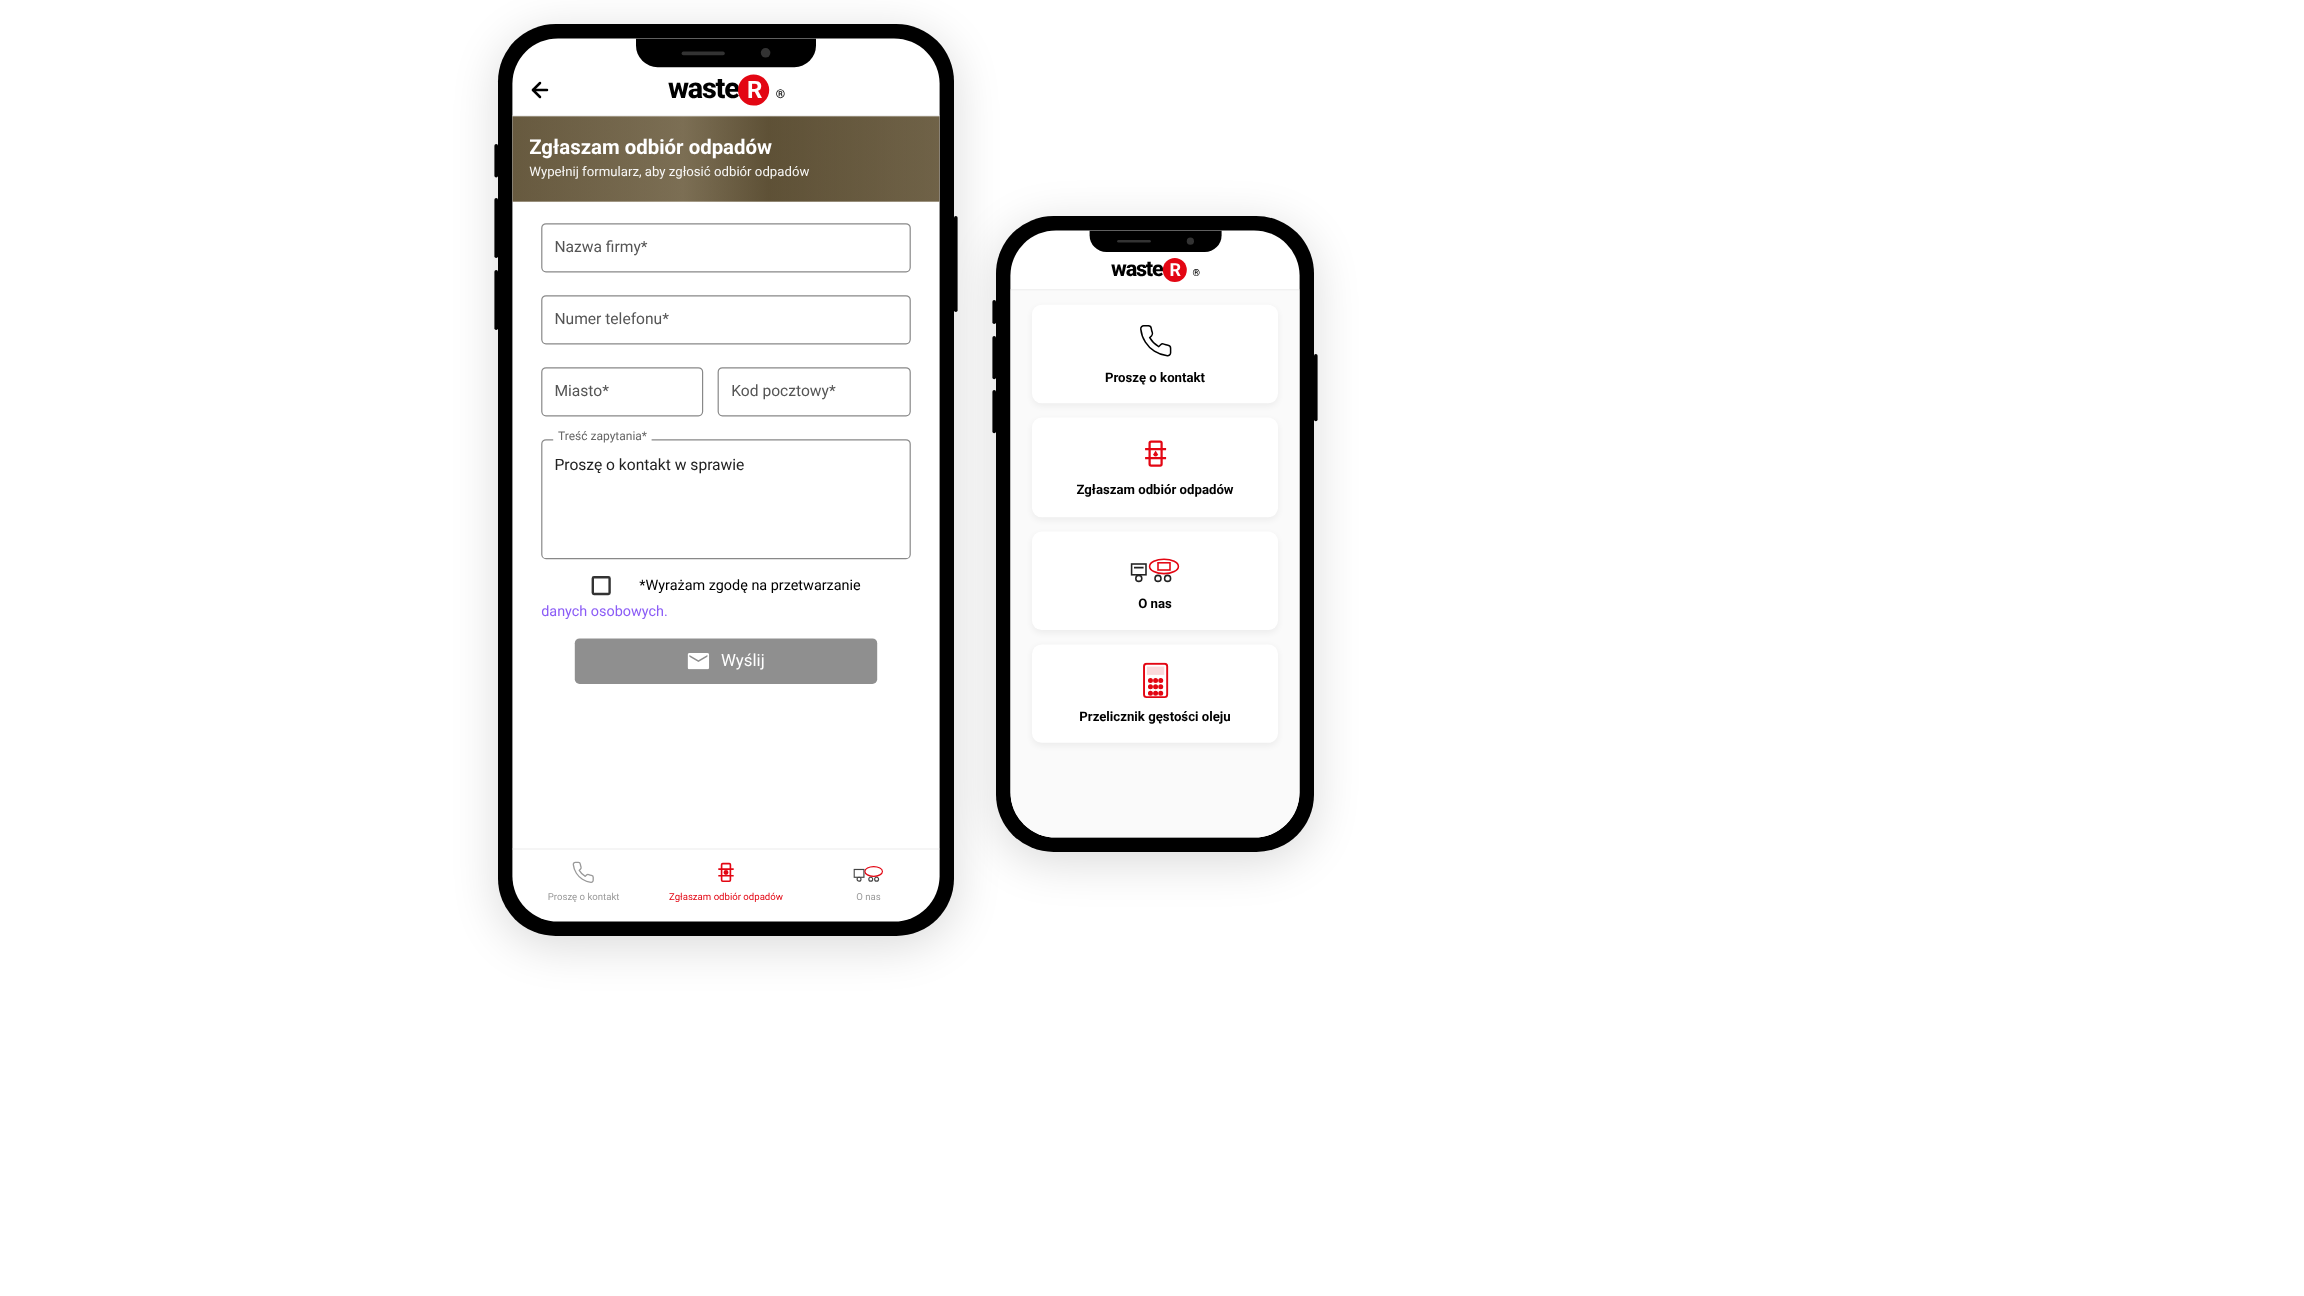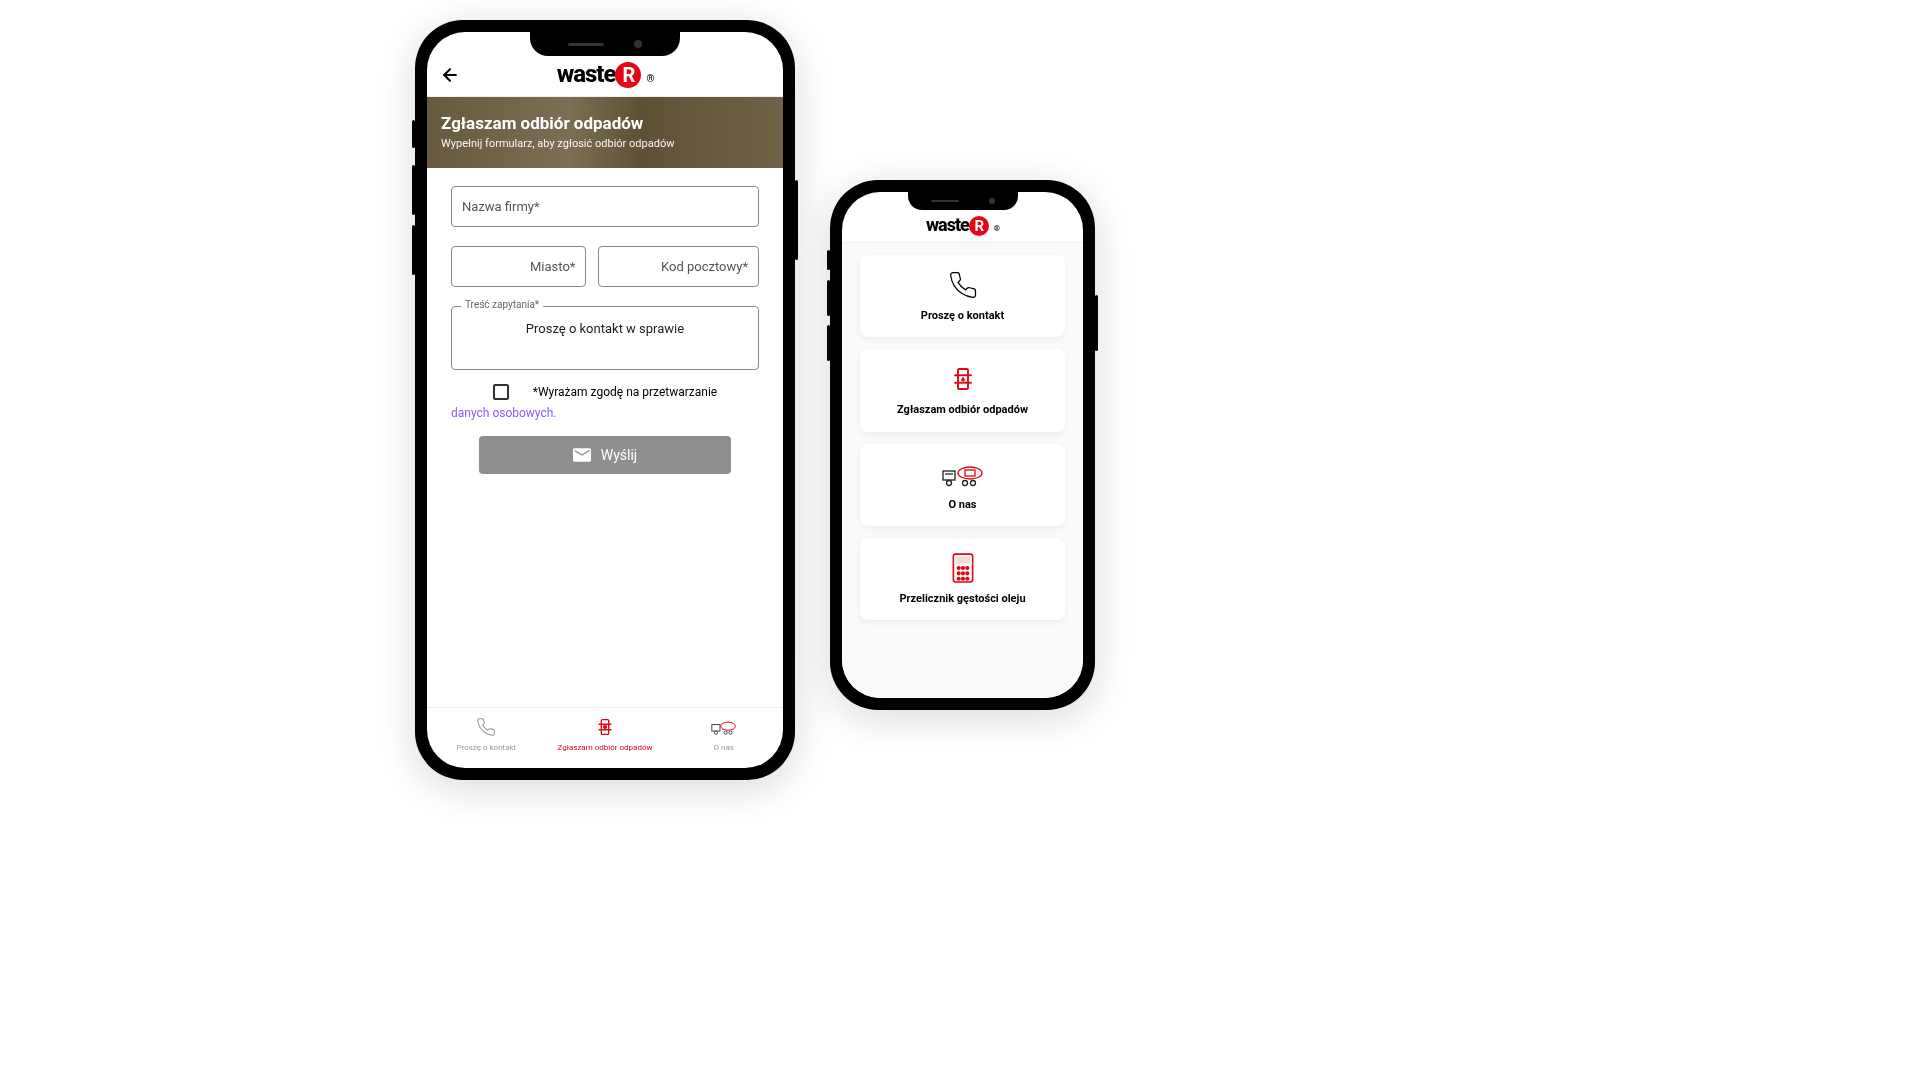--- a/index.html
+++ b/index.html
@@ -106,6 +106,7 @@
 
     <div class="form-wrap">
       <div class="field">Nazwa firmy*</div>
+      <div class="field">Numer telefonu*</div>
       <div class="field-row">
         <div class="field">Miasto*</div>
         <div class="field">Kod pocztowy*</div>

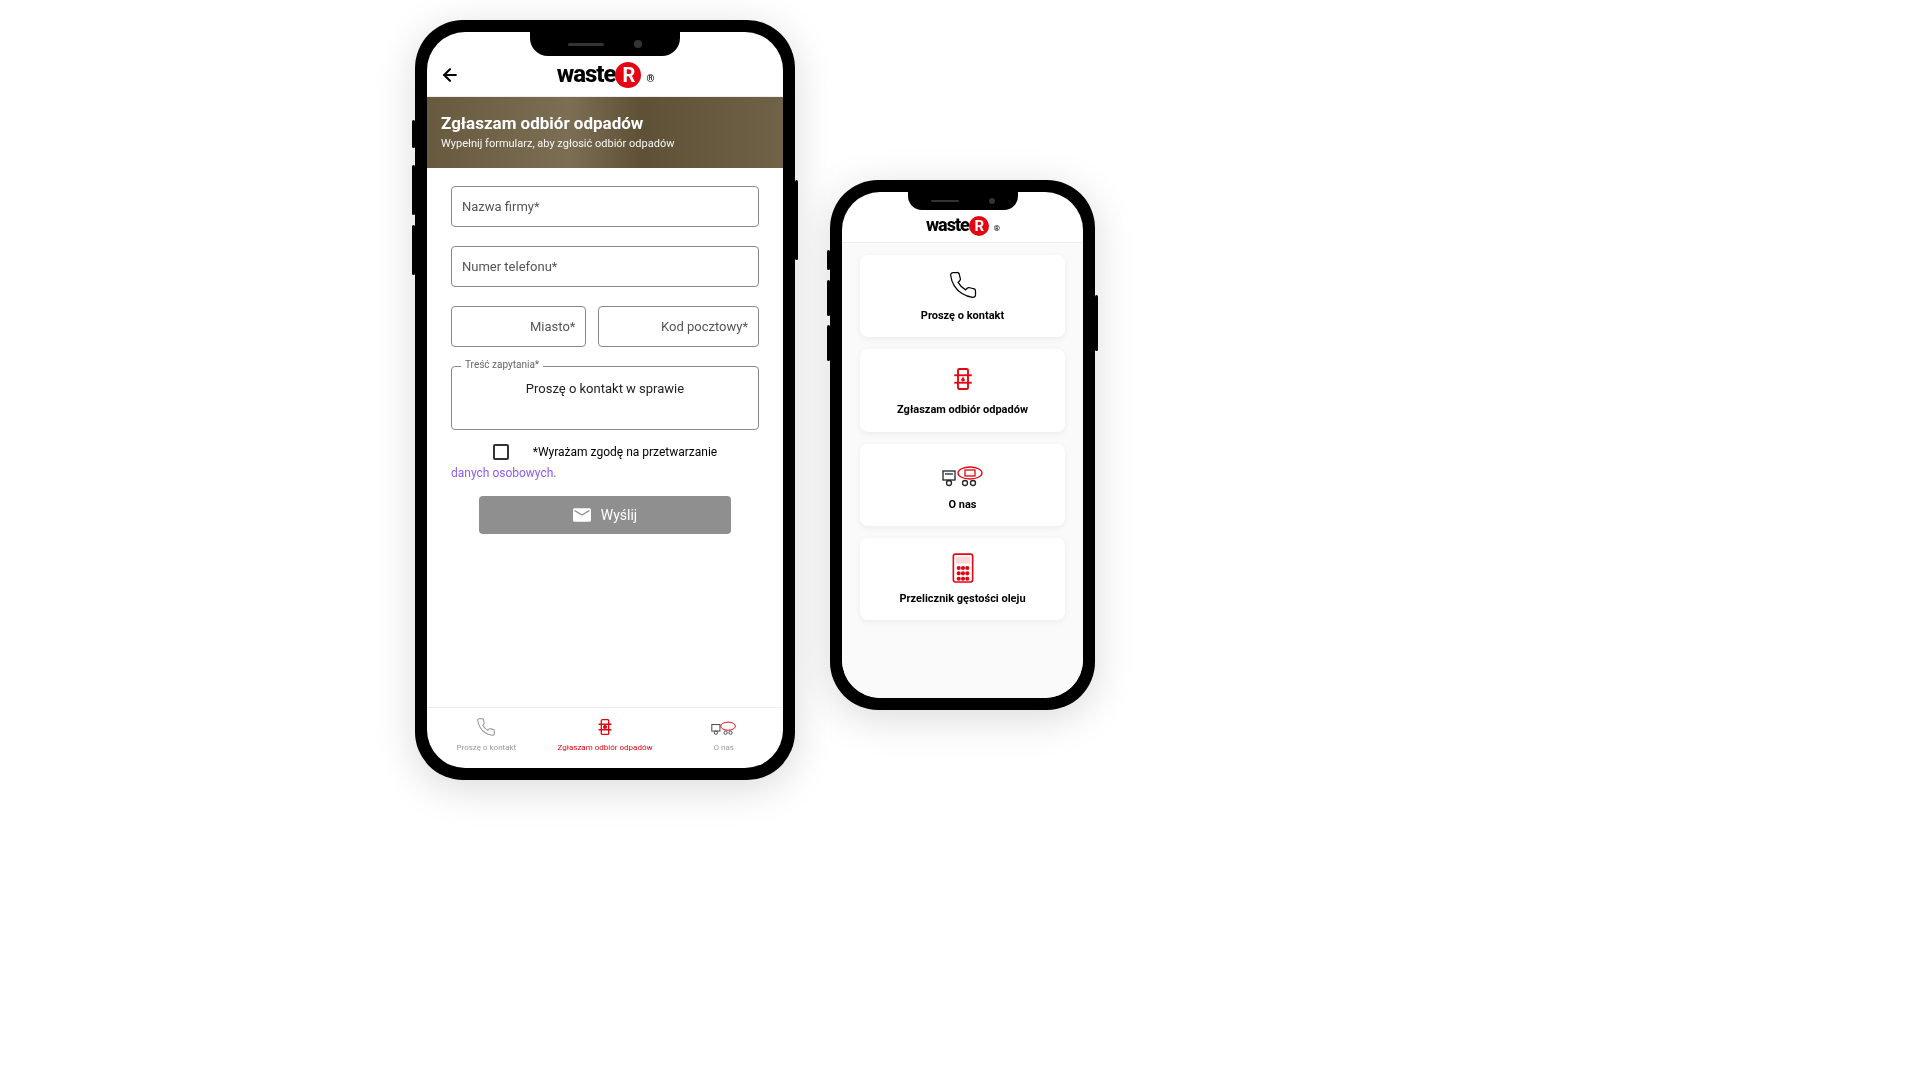--- a/index.html
+++ b/index.html
@@ -45,7 +45,7 @@
     
     .form-wrap { flex: 1; overflow-y: auto; padding: 18px 24px;}
     .field { border: 1px solid #888; border-radius: 4px; padding: 12px 10px; margin-bottom: 19px; font-size: 13px; color: #555;}
-    .field-row { display: flex; gap: 12px; text-align: right;}
+    .field-row { display: flex; gap: 12px;}
     .field-row .field { flex: 1;}
     .field-row .field:first-child { flex: 0.9;}
     .field-row .field:last-child { flex: 1.1;}

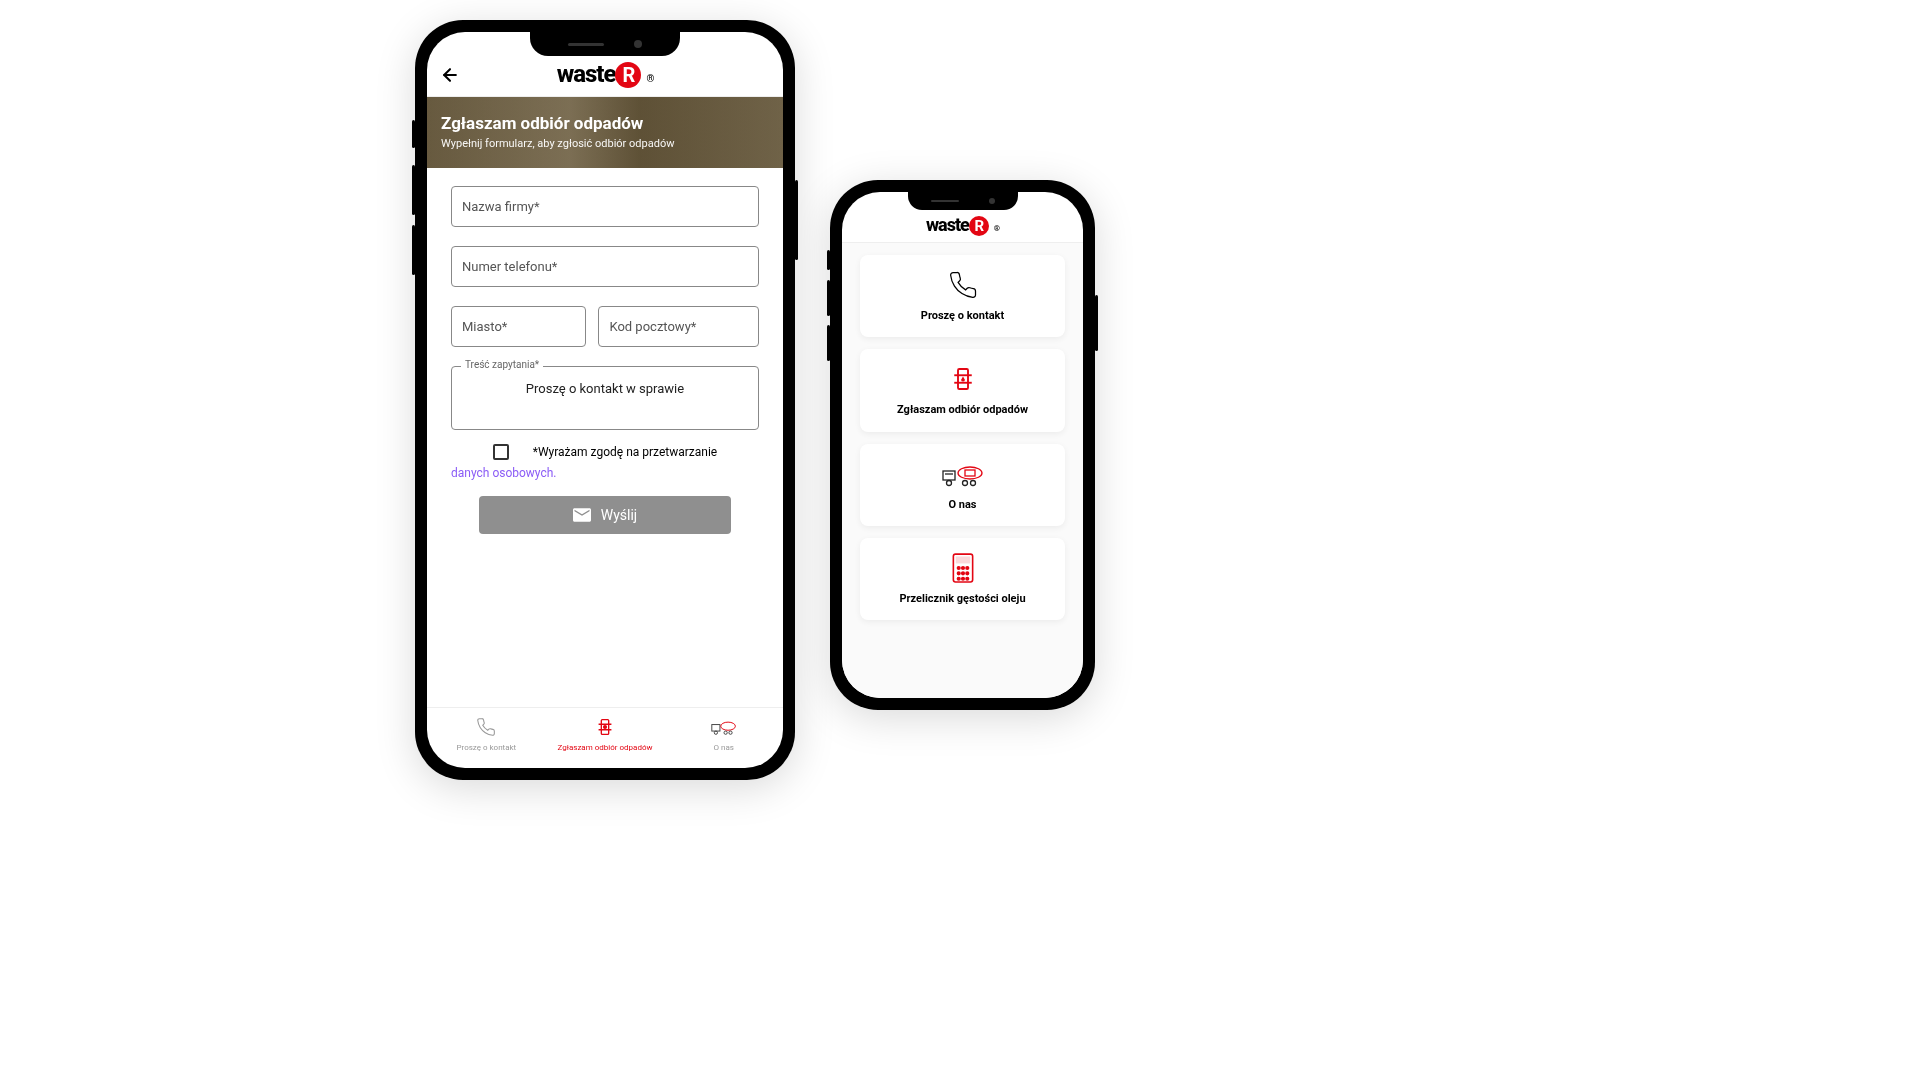--- a/index.html
+++ b/index.html
@@ -52,7 +52,7 @@
     
     .textarea-wrap { position: relative; margin-bottom: 14px;}
     .textarea-label { position: absolute; top: -7px; left: 10px; background: #fff; padding: 0 4px; font-size: 10px; color: #666;}
-    .textarea { border: 1px solid #888; border-radius: 4px; padding: 14px 10px; height: 64px; font-size: 13px; color: #222; text-align: center;}
+    .textarea { border: 1px solid #888; border-radius: 4px; padding: 14px 10px; height: 100px; font-size: 13px; color: #222;}
     
     .consent { display: flex; align-items: center; justify-content: center; gap: 24px; font-size: 12px; margin-bottom: 6px;}
     .checkbox { width: 16px; height: 16px; border: 2px solid #333; border-radius: 2px;}

